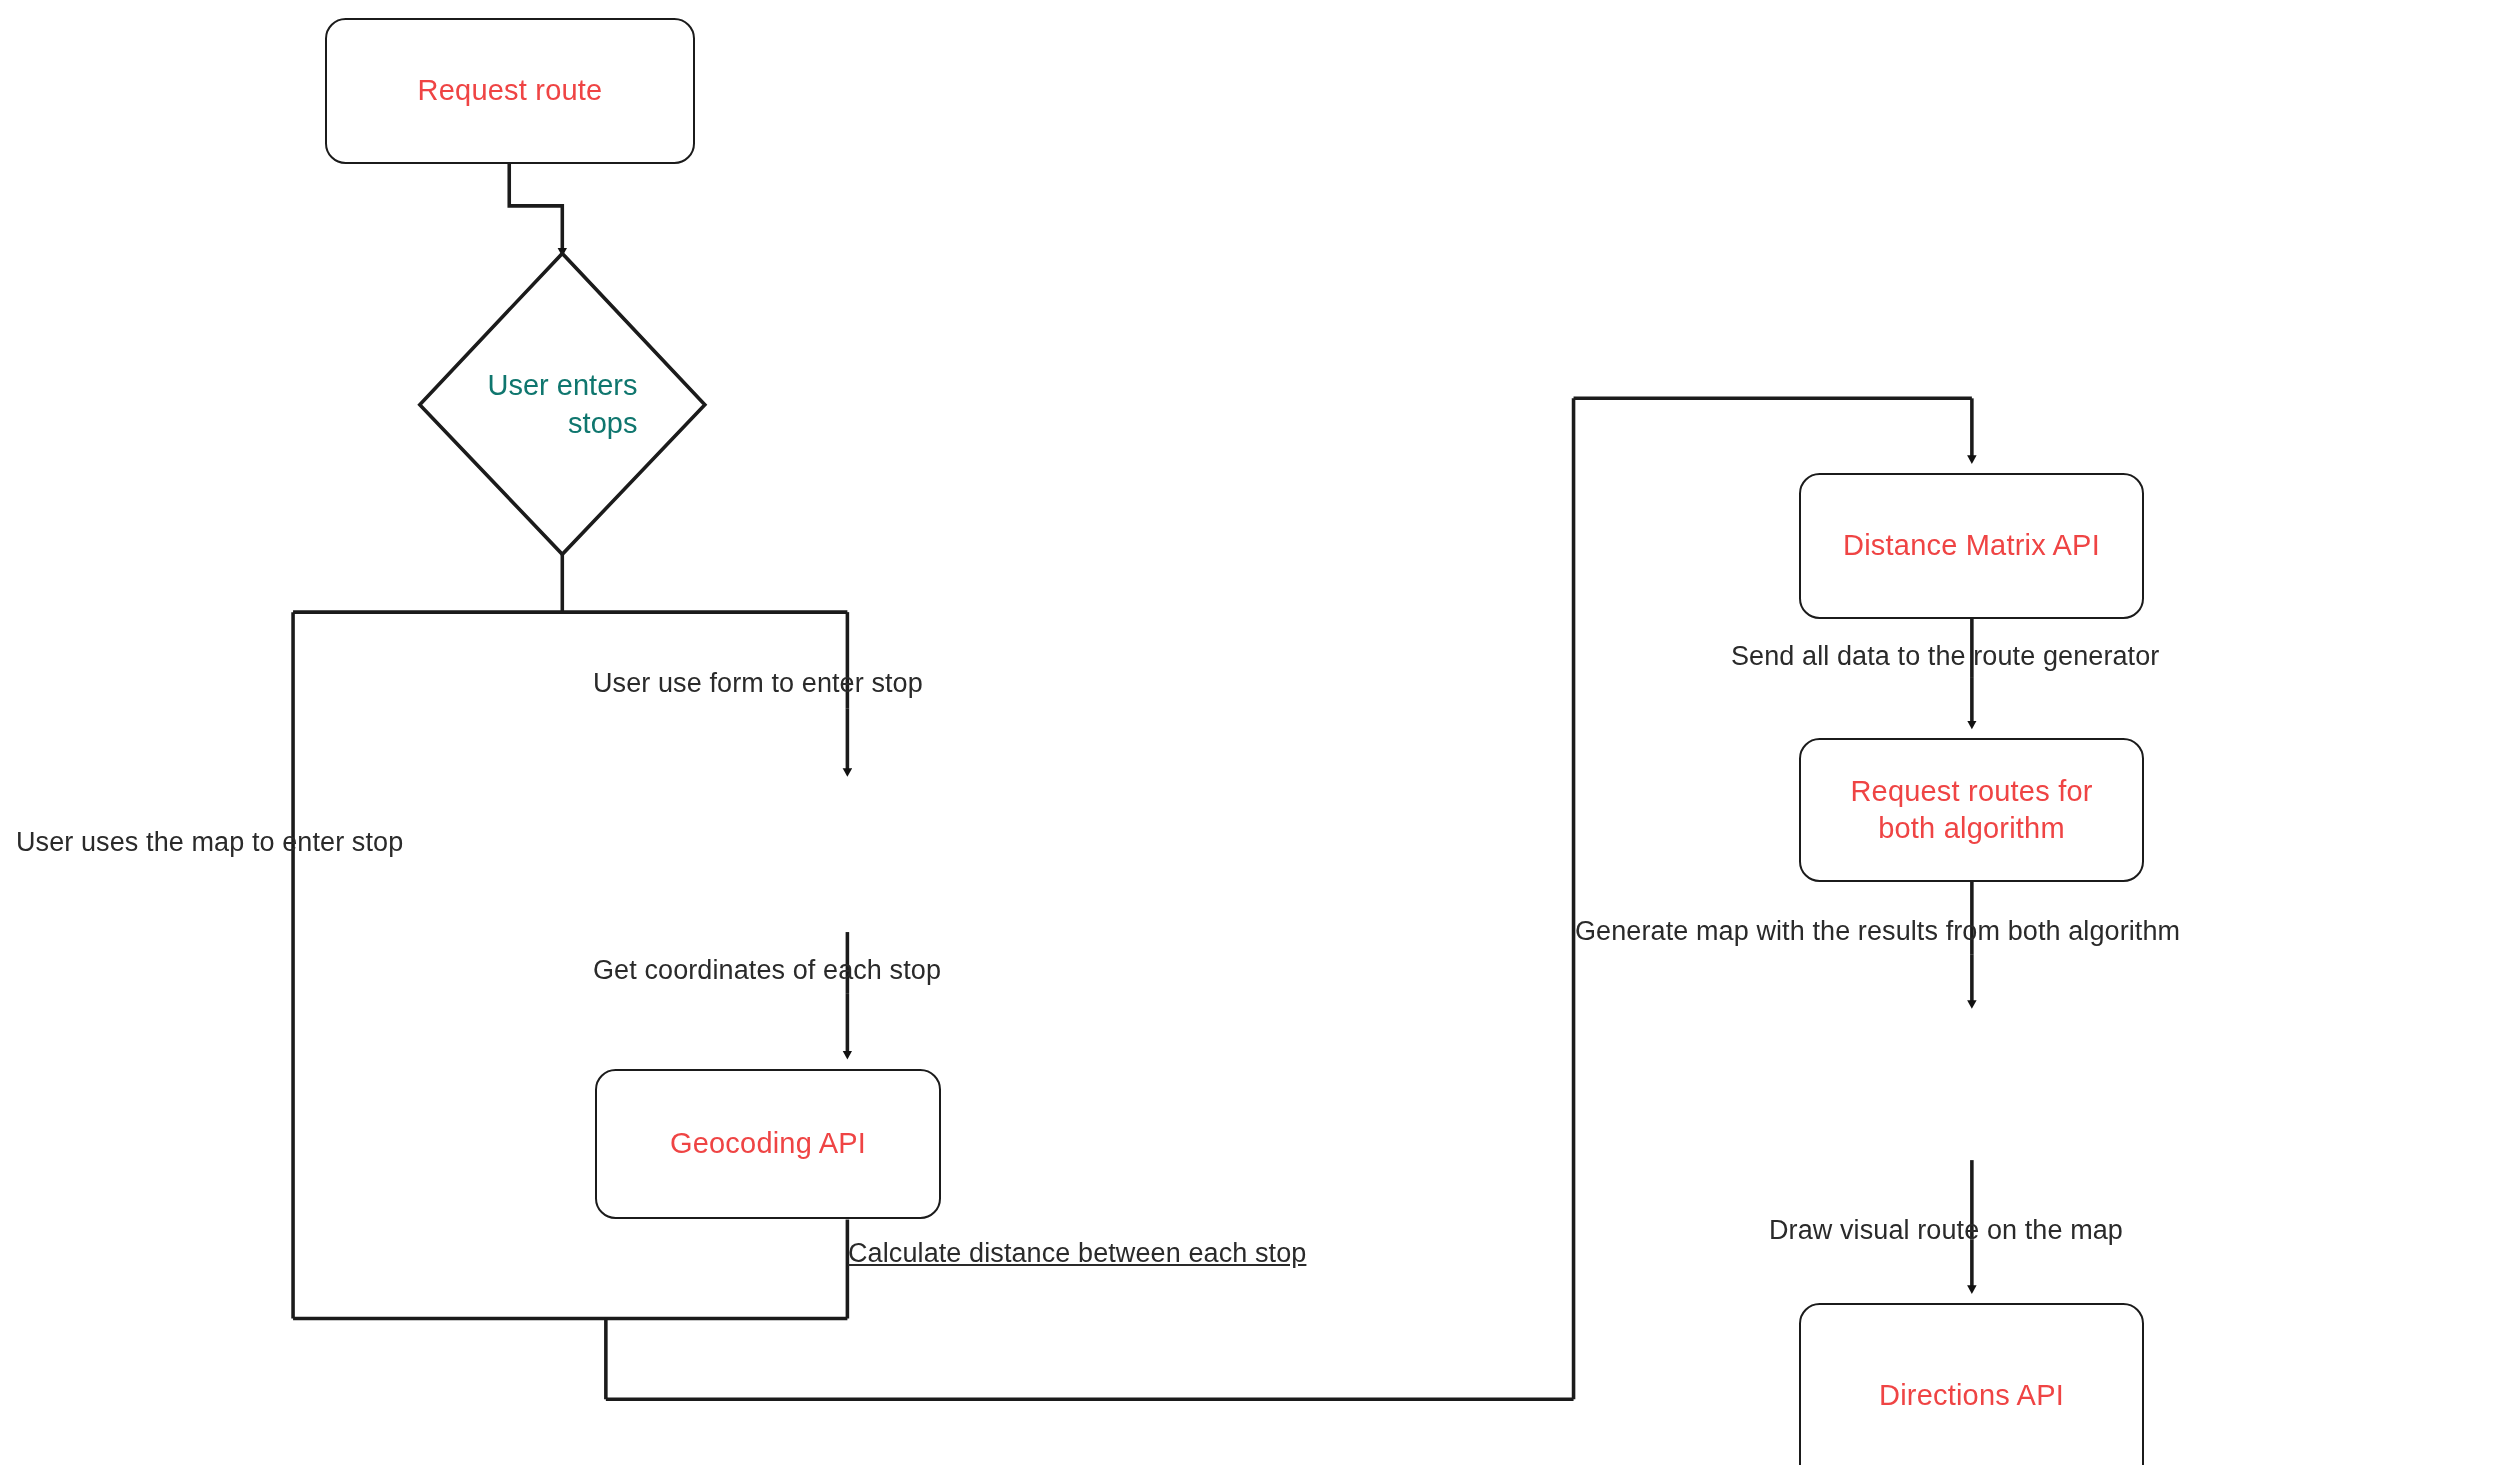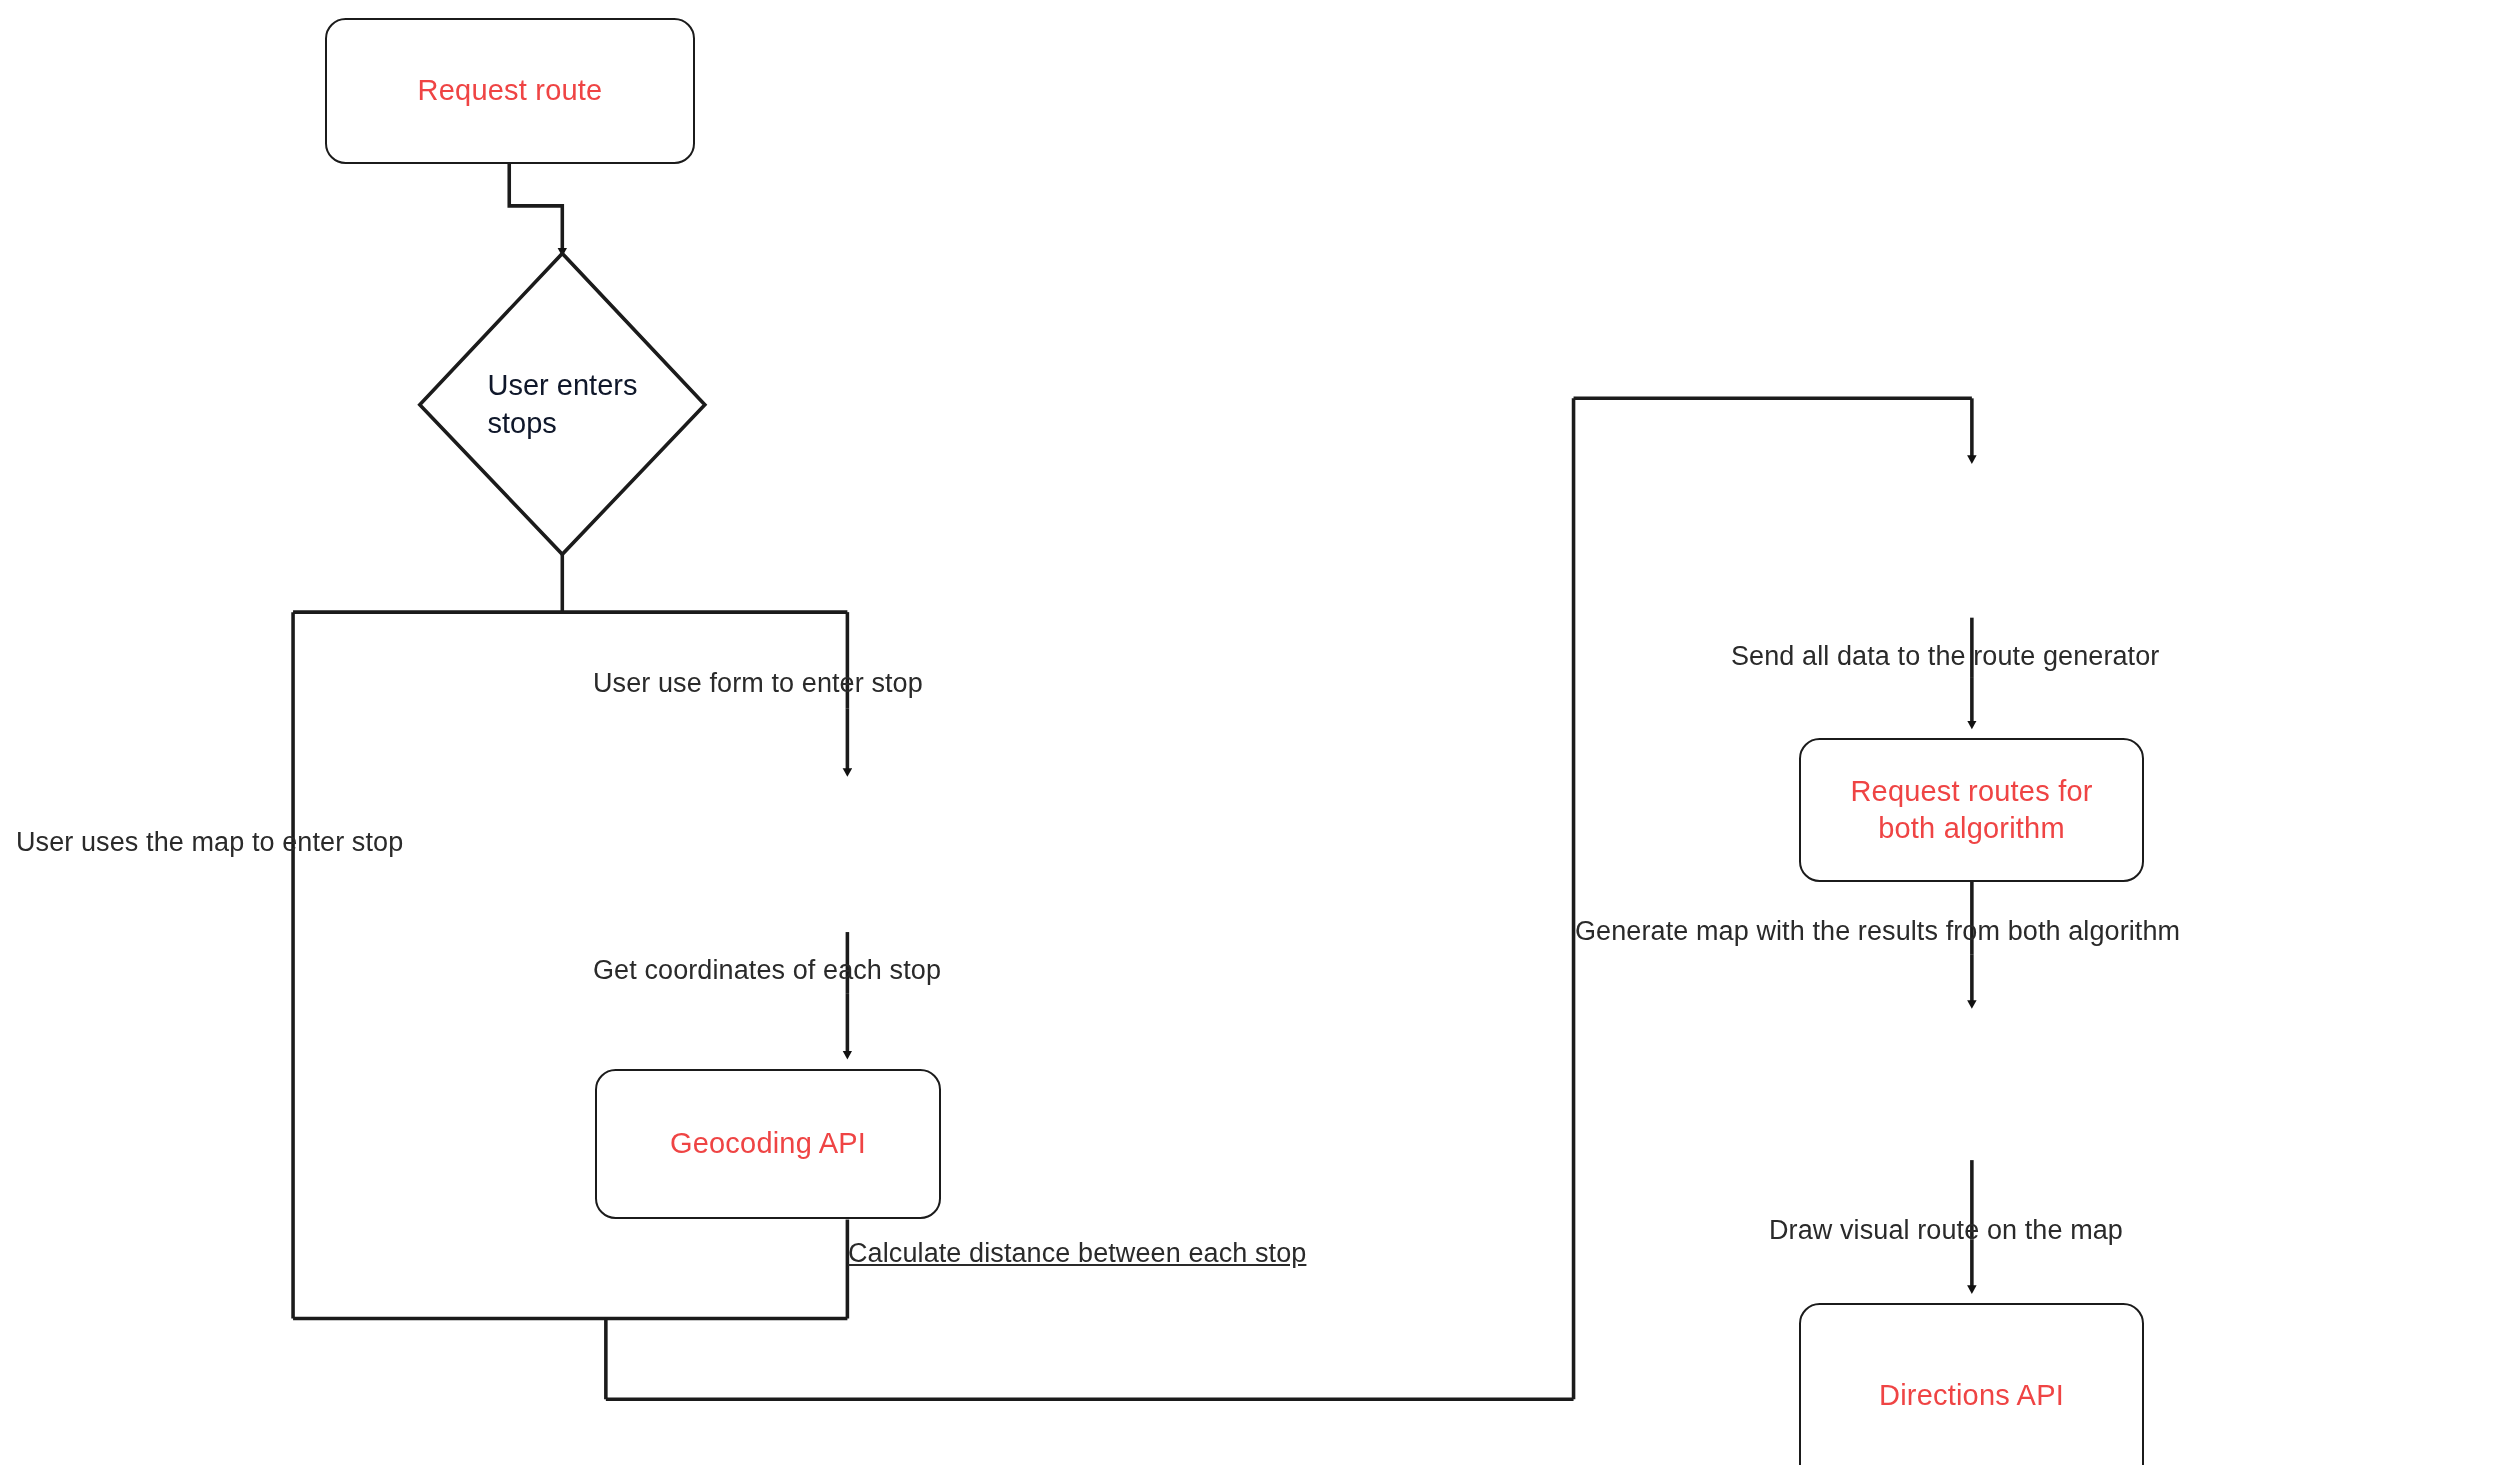--- a/index.html
+++ b/index.html
@@ -42,8 +42,8 @@
     display:flex;
     align-items:center;
     justify-content:center;
-    text-align:left;
-    color:#0f172a;
+    text-align:right;
+    color:#0f766e;
     font-size:29px;
     line-height:1.3;
     pointer-events:none;

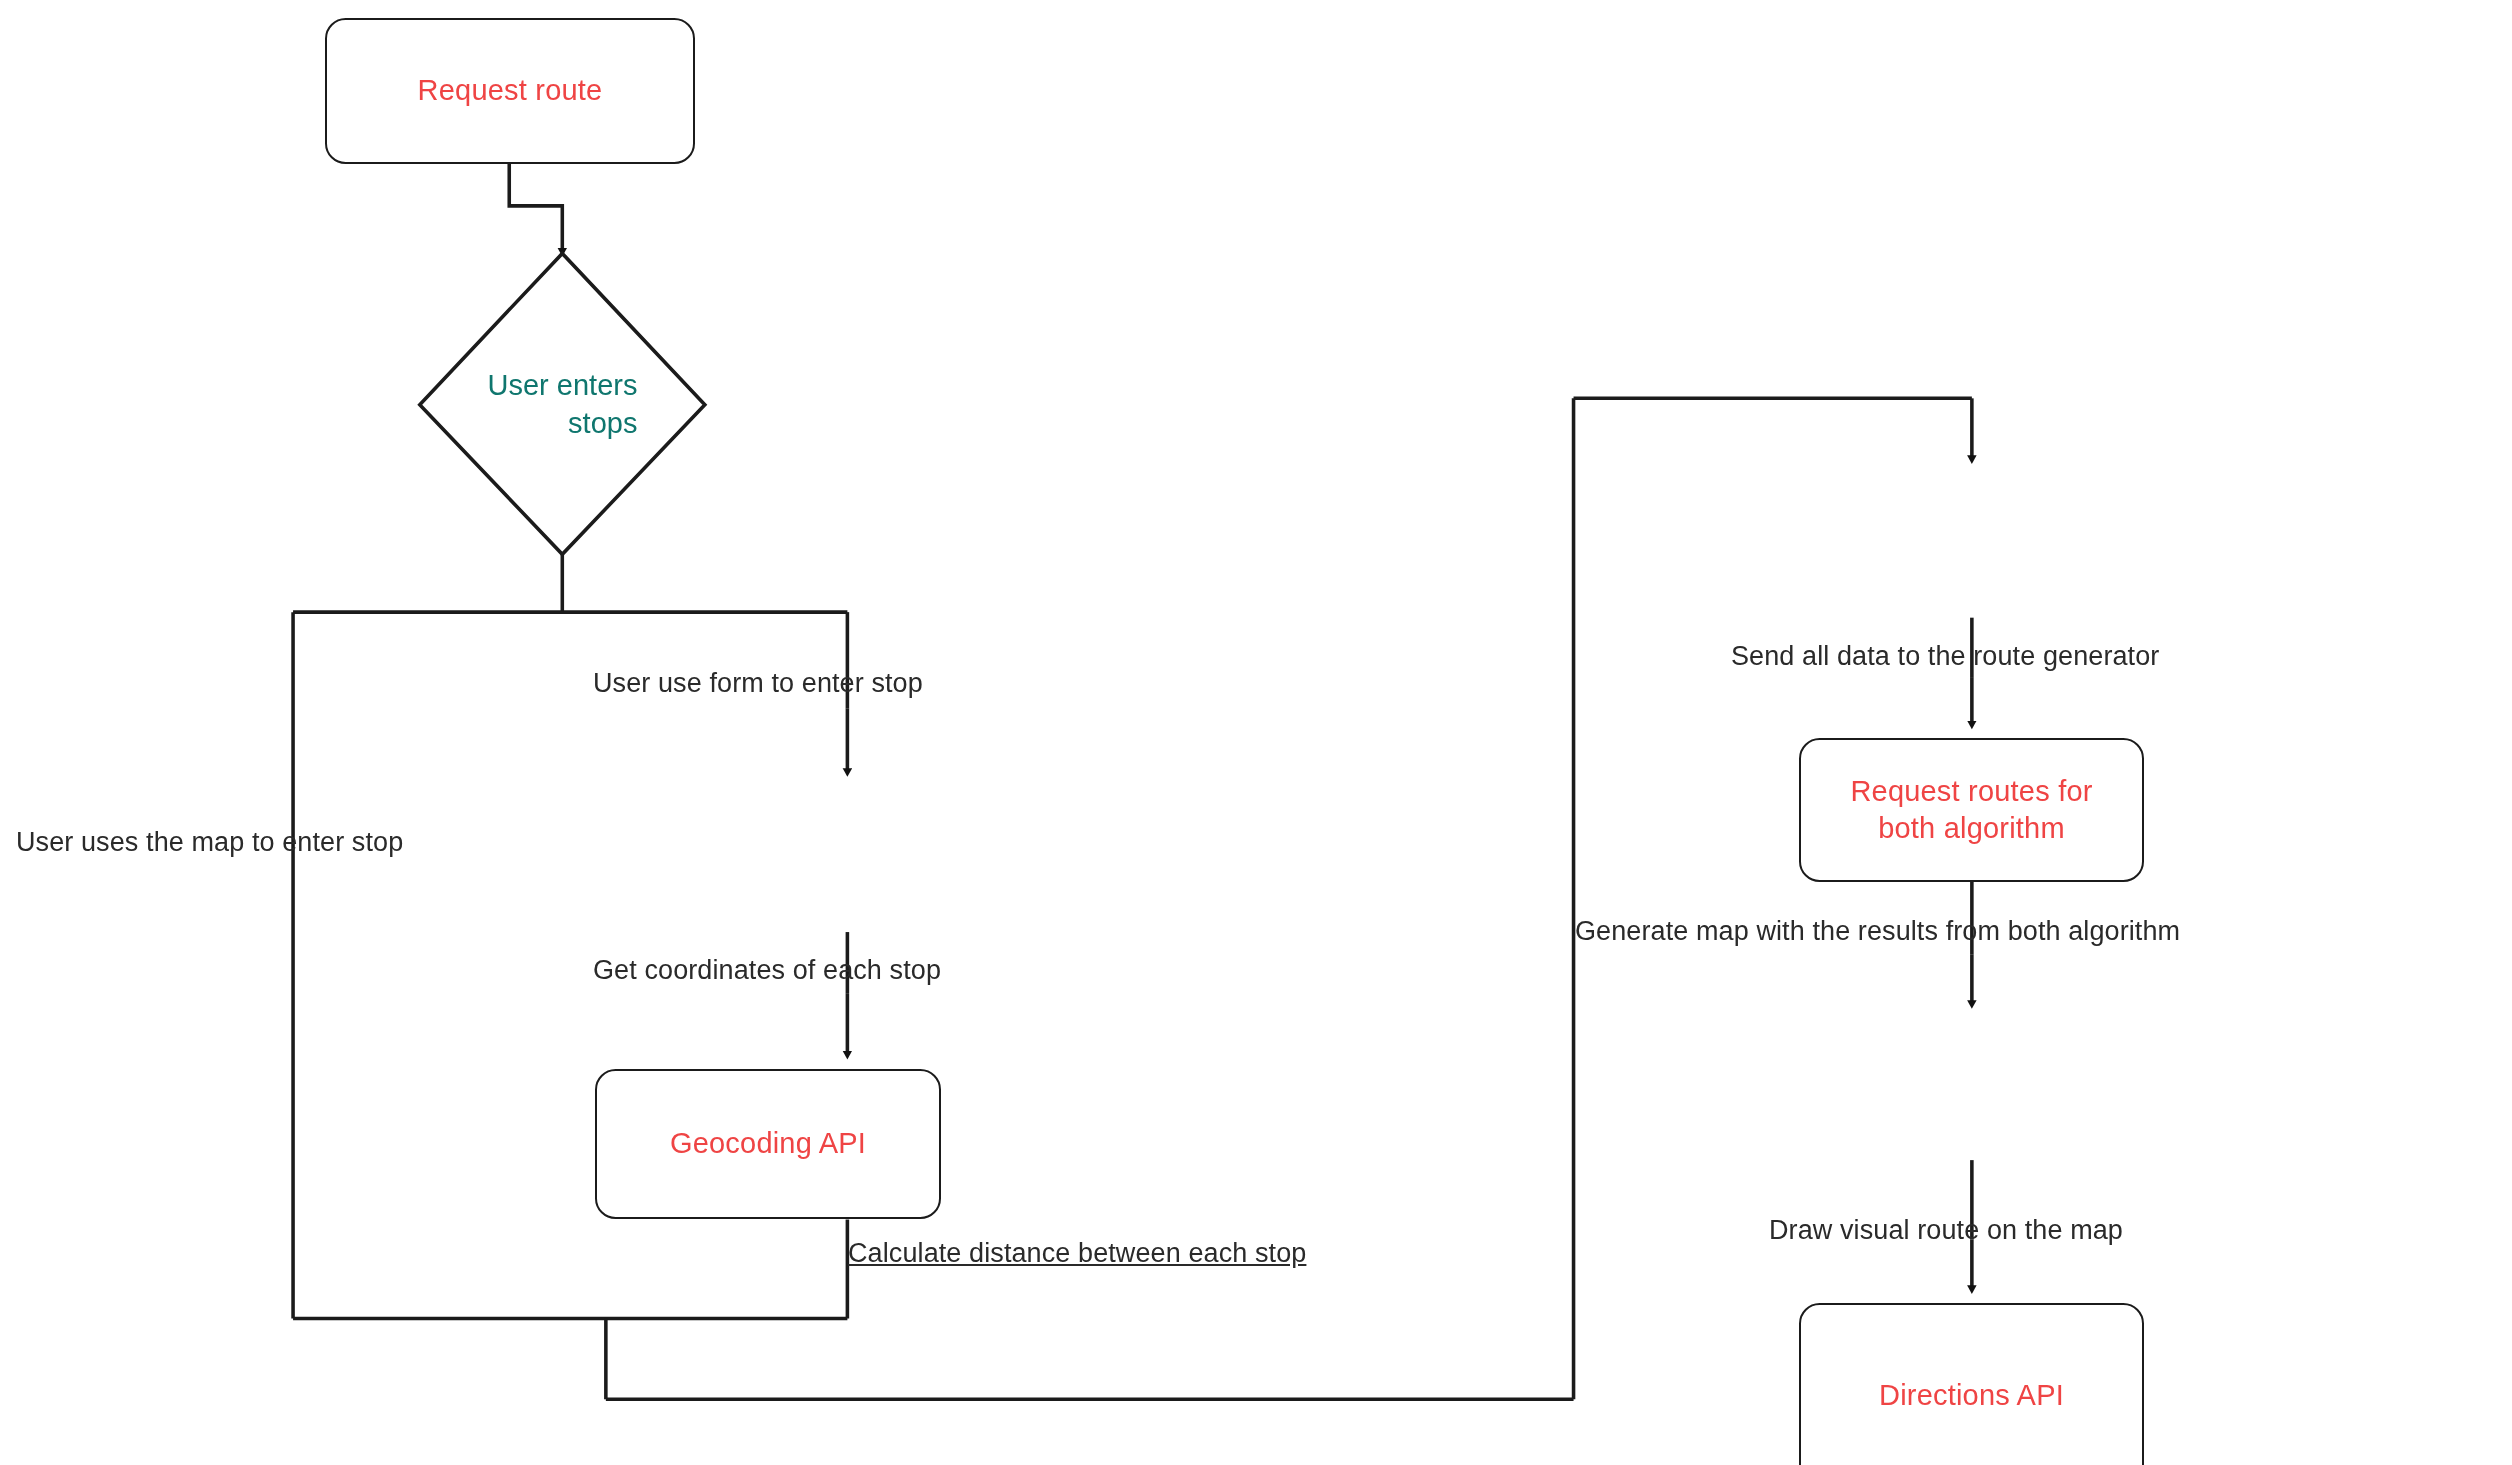--- a/index.html
+++ b/index.html
@@ -116,6 +116,9 @@
     <span>Geocoding API</span>
   </div>
 
+  <div class="node" style="left:1799px;top:473px;width:345px;height:146px;">
+    <span>Distance Matrix API</span>
+  </div>
 
   <div class="node" style="left:1799px;top:738px;width:345px;height:144px;">
     <span>

